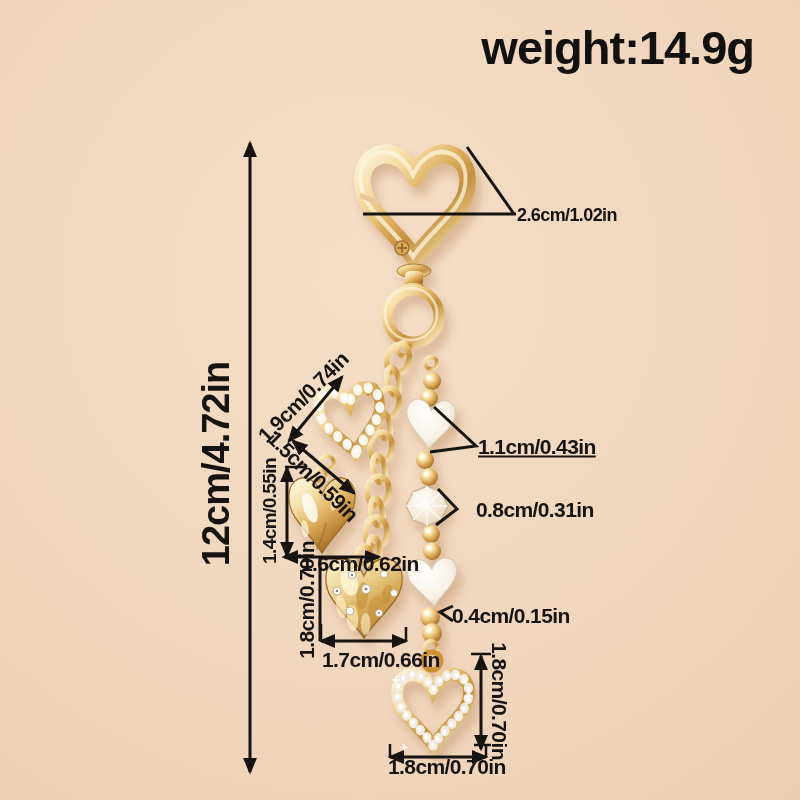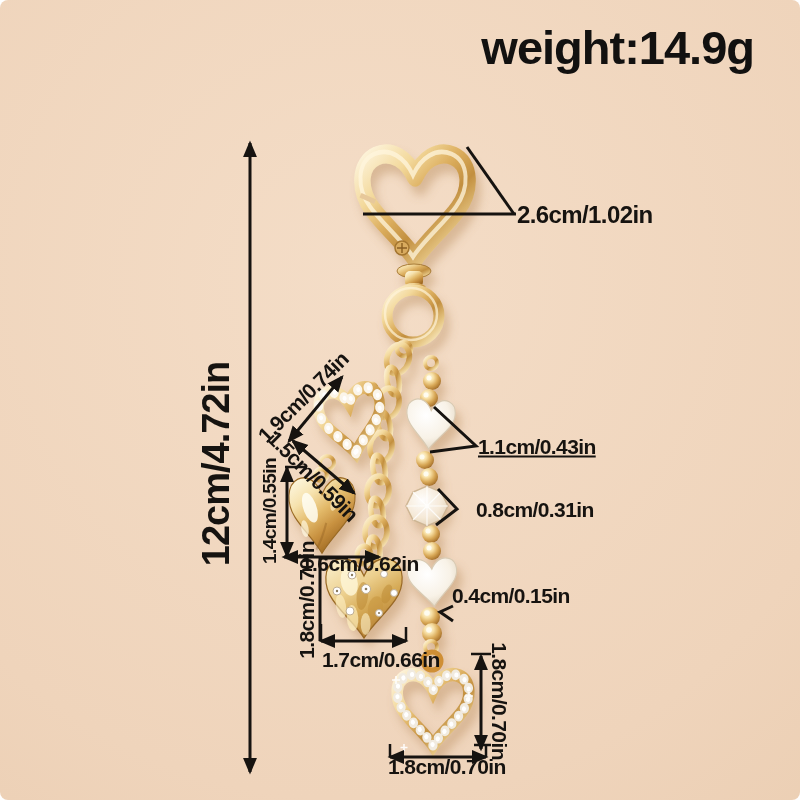--- a/index.html
+++ b/index.html
@@ -7,7 +7,6 @@
     position:relative;width:800px;height:800px;overflow:hidden;
     background:radial-gradient(130% 130% at 45% 35%, #f4ddc7 0%, #efd4bb 50%, #e9cbae 82%, #e2c2a1 100%);
     font-family:"Liberation Sans",sans-serif;
-    border-radius:8px;
   }
   .weight{
     position:absolute;top:24px;right:46px;text-align:right;color:#121110;

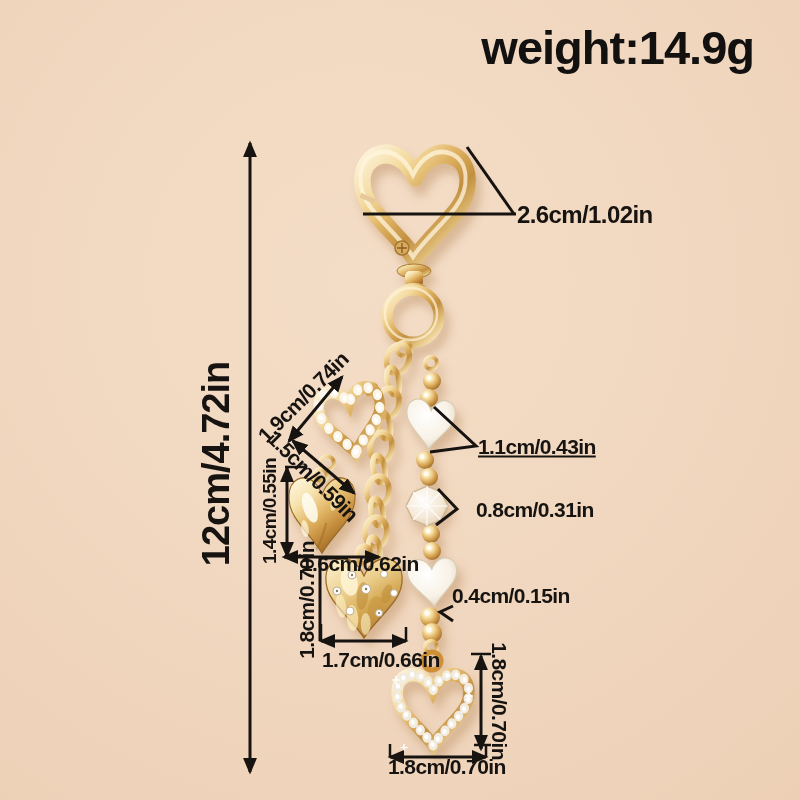--- a/index.html
+++ b/index.html
@@ -22,7 +22,7 @@
   .dim.rotNE{transform:translate(-50%,-50%) rotate(-45deg);}
   .dim.rotSE{transform:translate(-50%,-50%) rotate(45deg);}
   .dim.big{font-size:38px;letter-spacing:-1px;}
-  .dim.mid{font-size:24px;}
+  .dim.mid{font-size:18px;}
   .dim.small{font-size:19px;}
   svg{position:absolute;left:0;top:0;}
 </style>

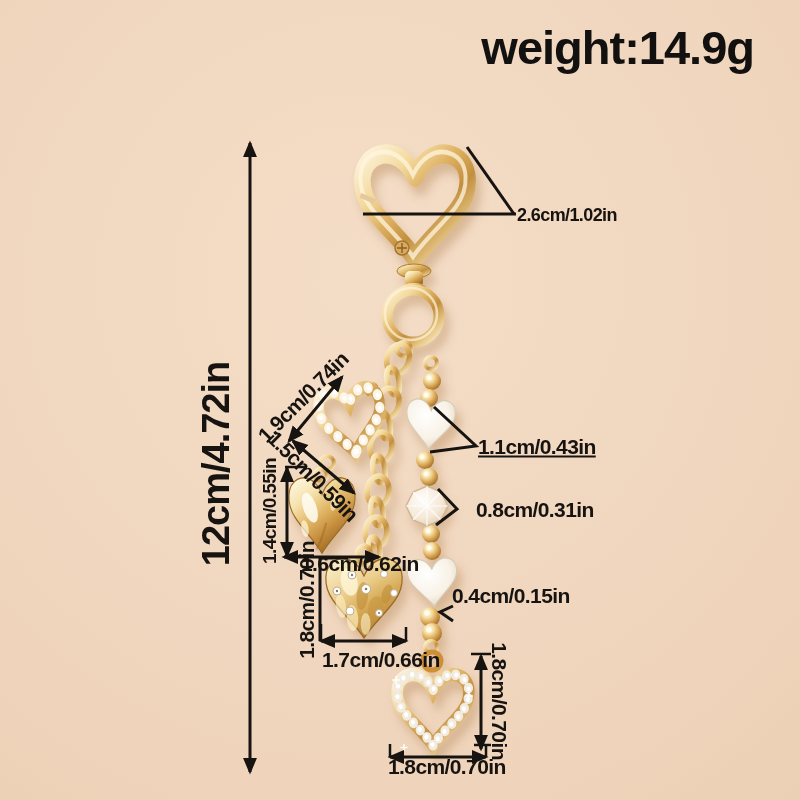--- a/index.html
+++ b/index.html
@@ -279,7 +279,7 @@
 
   <div class="dim anchorL" style="left:322px;top:659px;">1.7cm/0.66in</div>
 
-  <div class="dim anchorL" style="left:452px;top:595px;">0.4cm/0.15in</div>
+  <div class="dim anchorL" style="left:452px;top:615px;">0.4cm/0.15in</div>
 
   <div class="dim rotCW" style="left:499px;top:701px;">1.8cm/0.70in</div>
 

